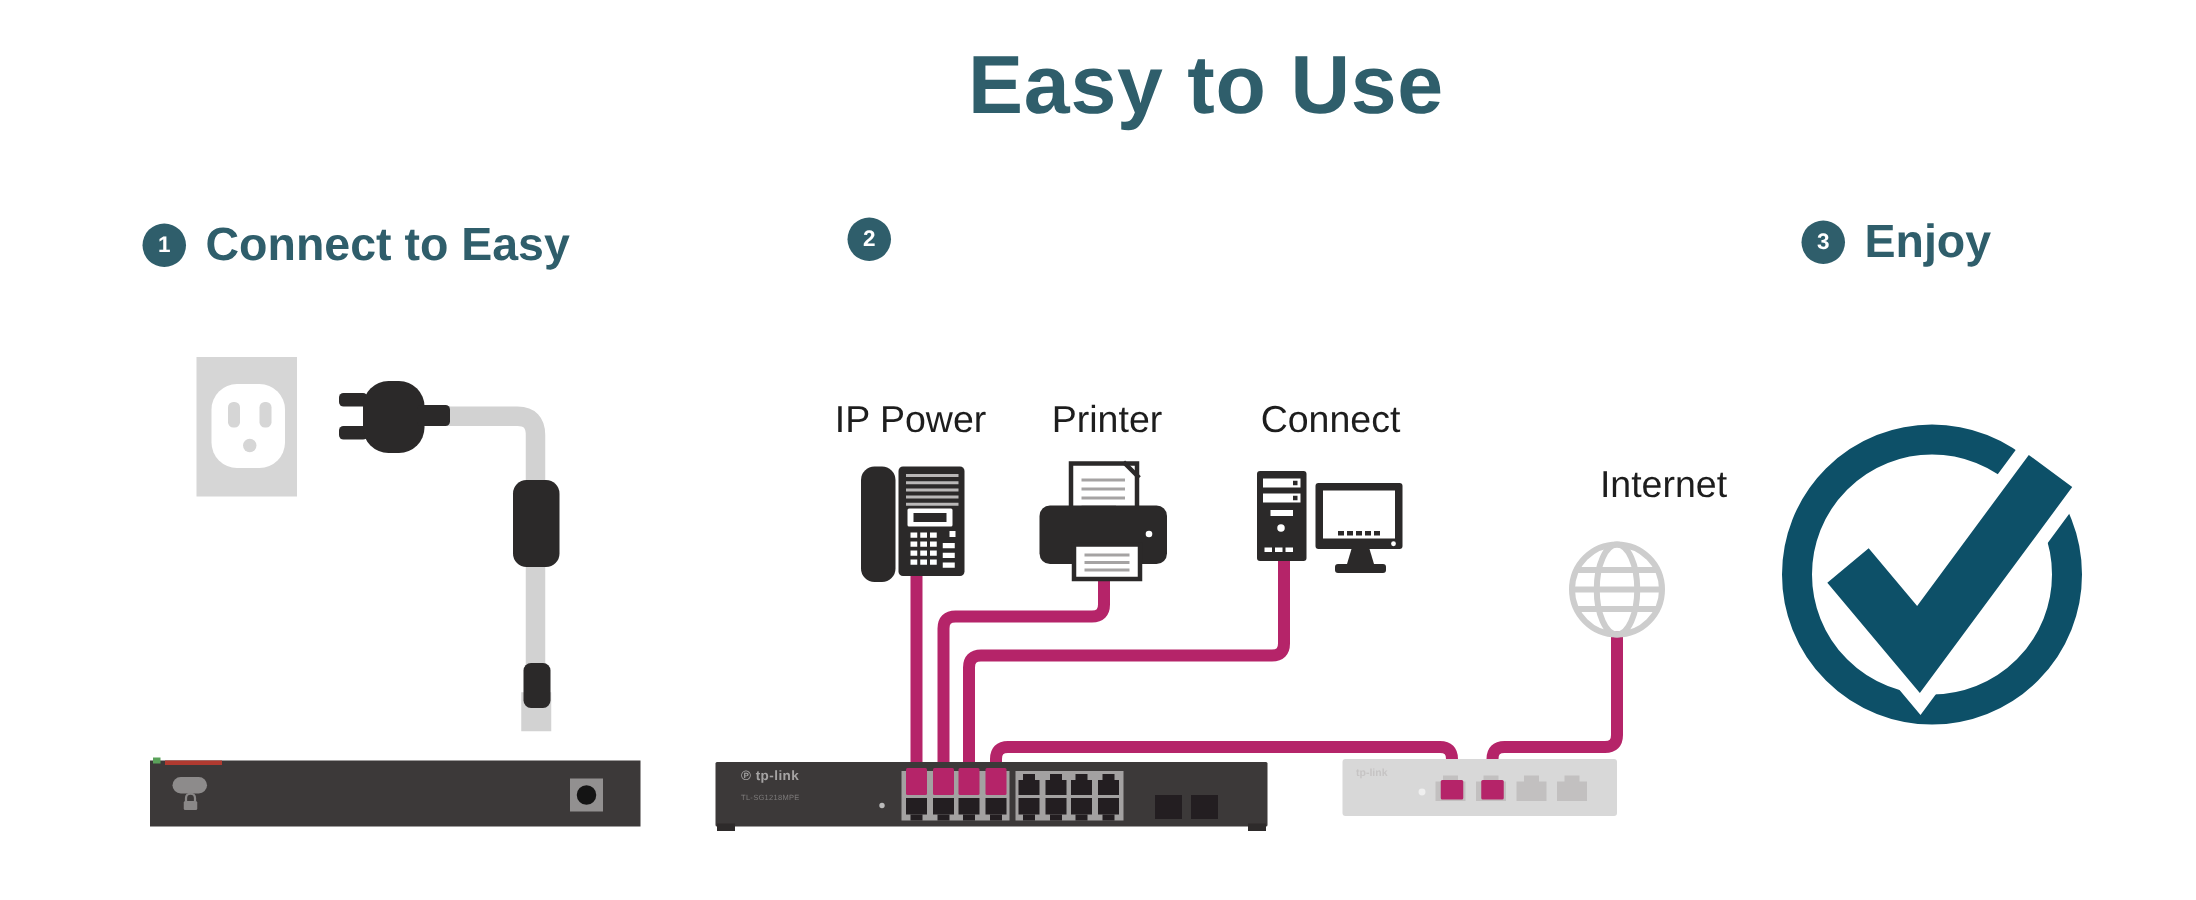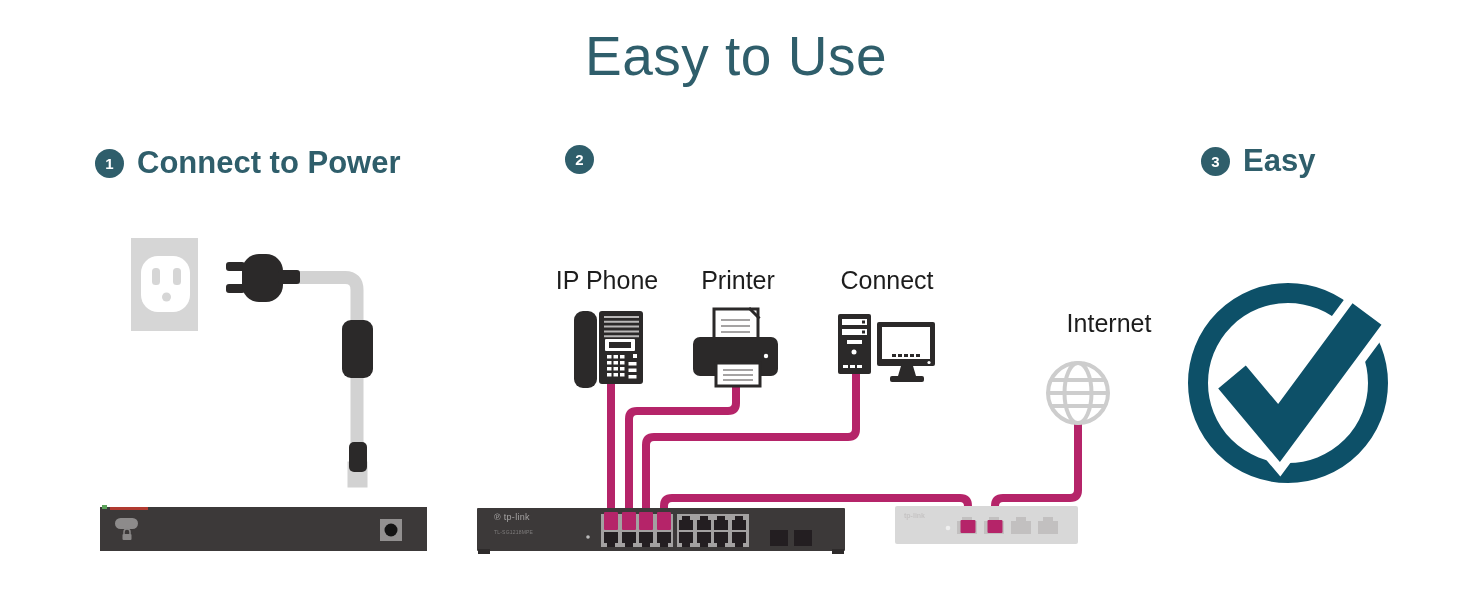--- a/index.html
+++ b/index.html
@@ -5,8 +5,8 @@
   html,body{margin:0;padding:0;background:#fff;}
   .canvas{position:relative;width:1464px;height:600px;background:#fff;overflow:hidden;
           font-family:"Liberation Sans","DejaVu Sans",sans-serif;}
-  .title{position:absolute;left:736px;top:24px;transform:translateX(-50%);
-         font-size:55px;font-weight:normal;color:var(--c-teal,#2f5e6b);letter-spacing:.5px;white-space:nowrap;}
+  .title{position:absolute;left:804px;top:24px;transform:translateX(-50%);
+         font-size:55px;font-weight:bold;color:var(--c-teal,#2f5e6b);letter-spacing:.5px;white-space:nowrap;}
   .step{position:absolute;display:flex;align-items:center;gap:13px;}
   .badge{width:29px;height:29px;border-radius:50%;background:var(--c-teal,#2f5e6b);color:#fff;
          font-size:15px;font-weight:bold;display:flex;align-items:center;justify-content:center;}

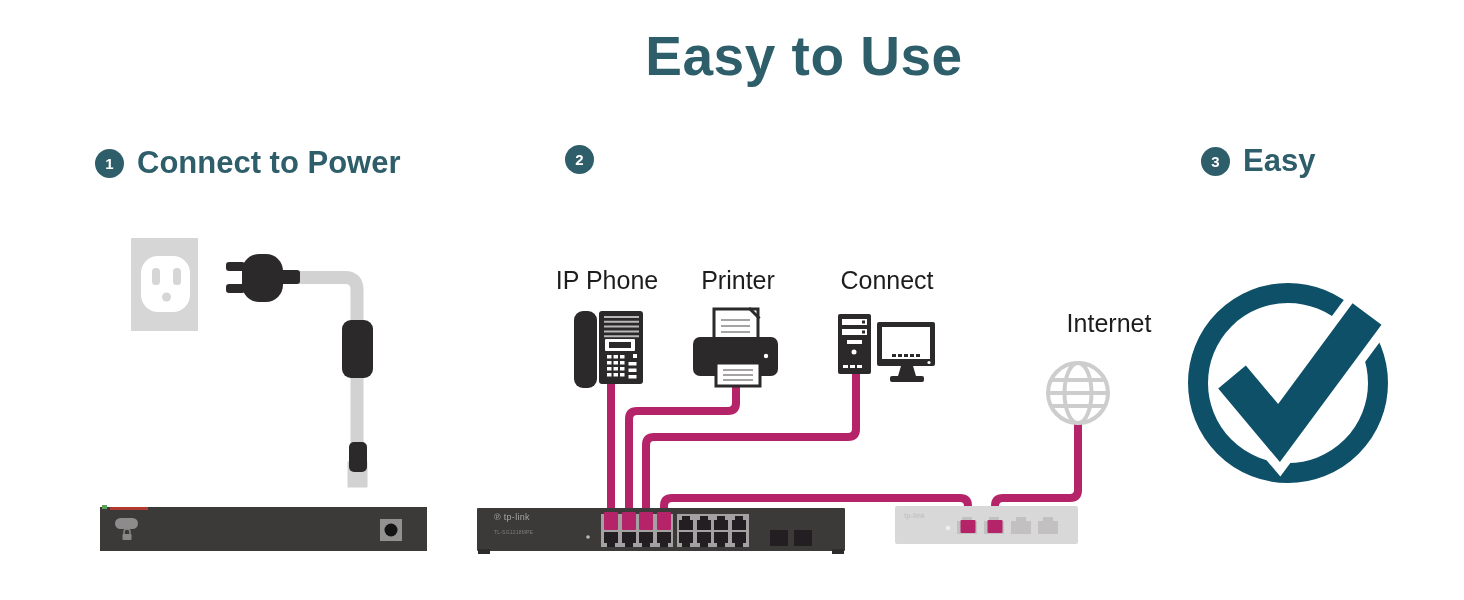--- a/index.html
+++ b/index.html
@@ -38,7 +38,7 @@
 
   <div class="step" style="left:95px;top:145px;">
     <span class="badge">1</span>
-    <span class="step-label">Connect to Power</span>
+    <span class="step-label">Connect to Easy</span>
   </div>
   <div class="step" style="left:565px;top:145px;">
     <span class="badge">2</span>

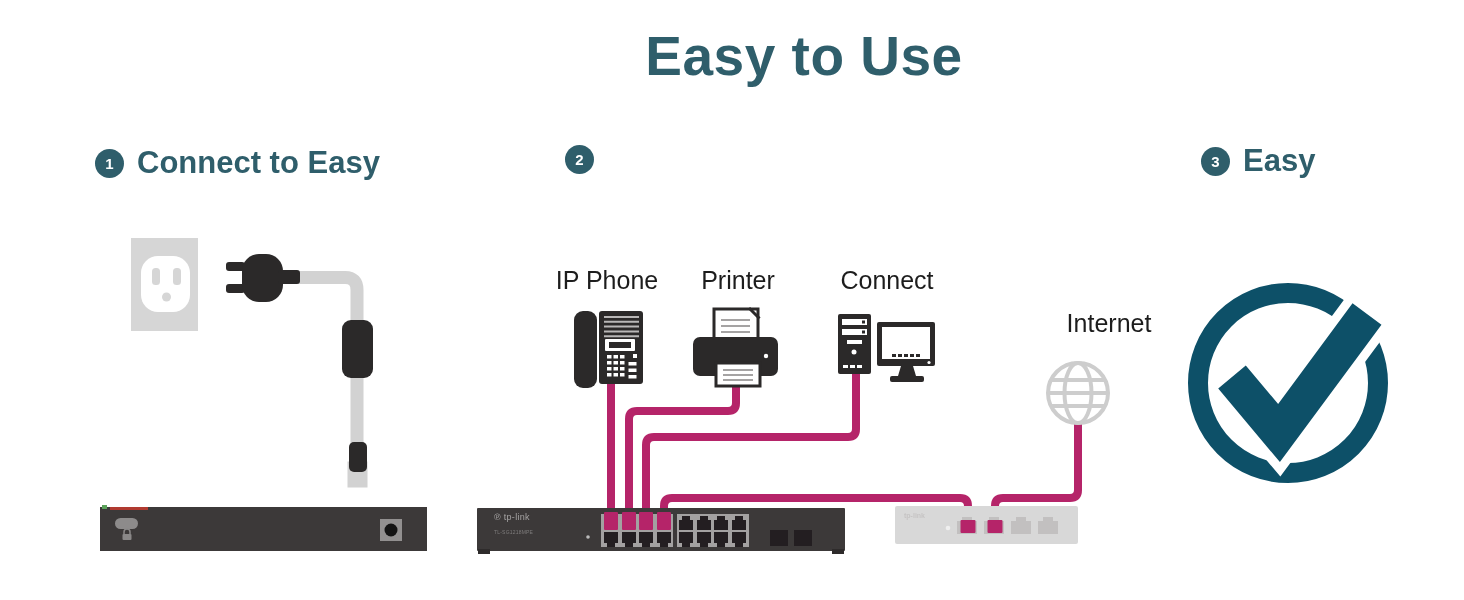--- a/index.html
+++ b/index.html
@@ -45,7 +45,7 @@
   </div>
   <div class="step" style="left:1201px;top:143px;">
     <span class="badge">3</span>
-    <span class="step-label">Easy</span>
+    <span class="step-label">Enjoy</span>
   </div>
 
   <svg width="1464" height="600" viewBox="0 0 1464 600">

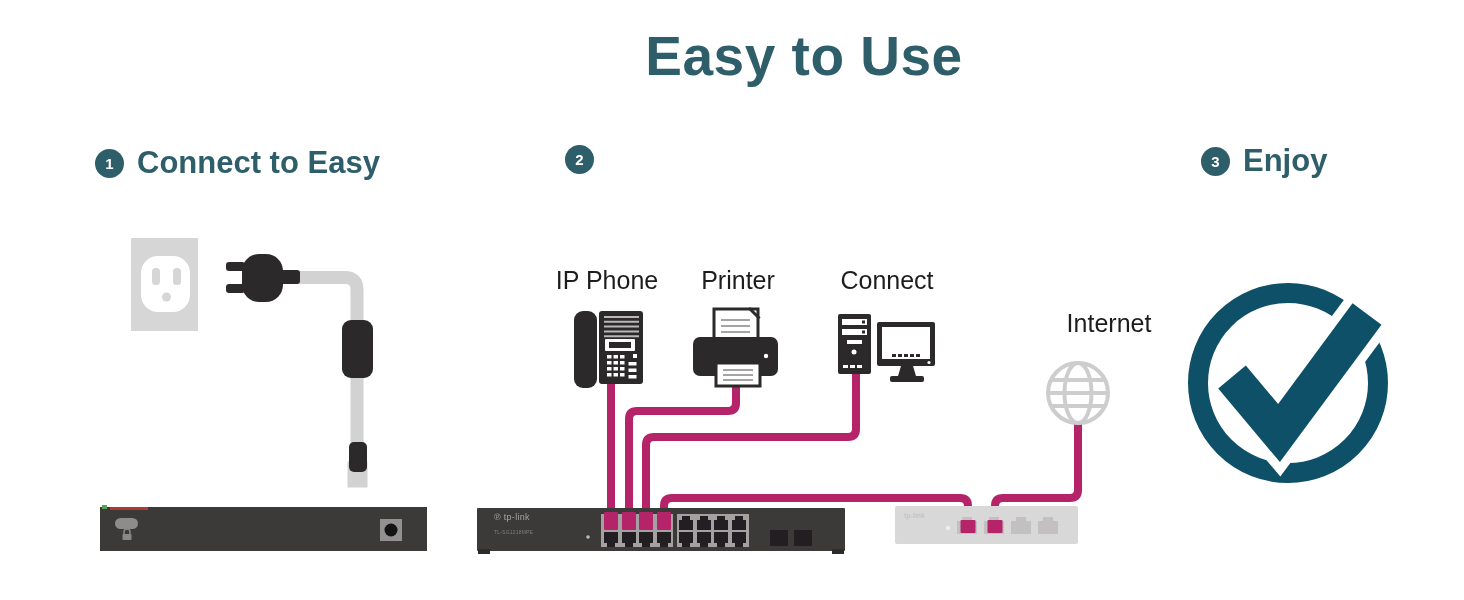--- a/index.html
+++ b/index.html
@@ -259,7 +259,7 @@
     </g>
   </svg>
 
-  <div class="dev-label" style="left:607px;top:266px;">IP Phone</div>
+  <div class="dev-label" style="left:607px;top:266px;">IP Power</div>
   <div class="dev-label" style="left:738px;top:266px;">Printer</div>
   <div class="dev-label" style="left:887px;top:266px;">Connect</div>
   <div class="dev-label" style="left:1078px;top:309px;margin-left:31px;">Internet</div>

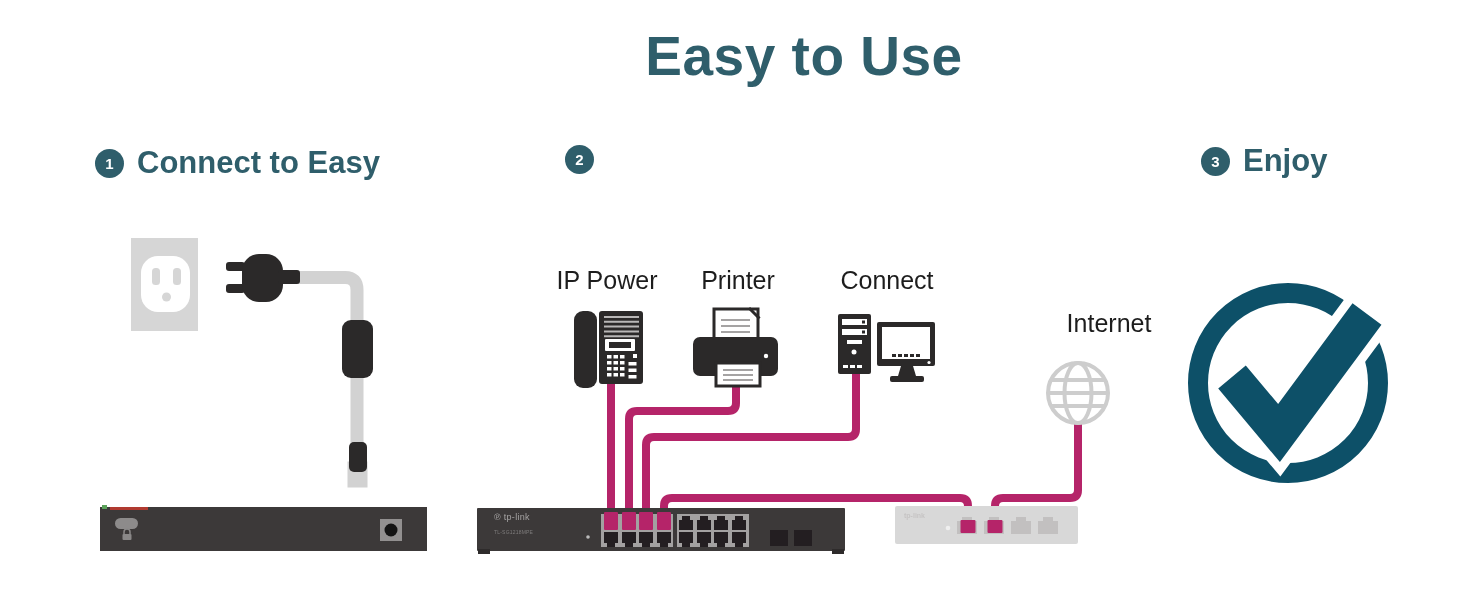--- a/index.html
+++ b/index.html
@@ -12,7 +12,7 @@
          font-size:15px;font-weight:bold;display:flex;align-items:center;justify-content:center;}
   .step-label{font-size:31px;font-weight:600;color:var(--c-teal,#2f5e6b);white-space:nowrap;}
   .dev-label{position:absolute;transform:translateX(-50%);font-size:25px;color:var(--c-ink,#1d1d1d);white-space:nowrap;}
-  .brand-sw{position:absolute;left:494px;top:512px;color:#a5a3a3;font-size:9px;font-weight:normal;letter-spacing:.3px;}
+  .brand-sw{position:absolute;left:494px;top:512px;color:#a5a3a3;font-size:9px;font-weight:bold;letter-spacing:.3px;}
   .model-sw{position:absolute;left:494px;top:529px;color:#7e7c7c;font-size:5px;letter-spacing:.2px;}
   .brand-rt{position:absolute;left:904px;top:512px;color:#c6c4c4;font-size:7px;font-weight:bold;}
   svg{position:absolute;left:0;top:0;}

